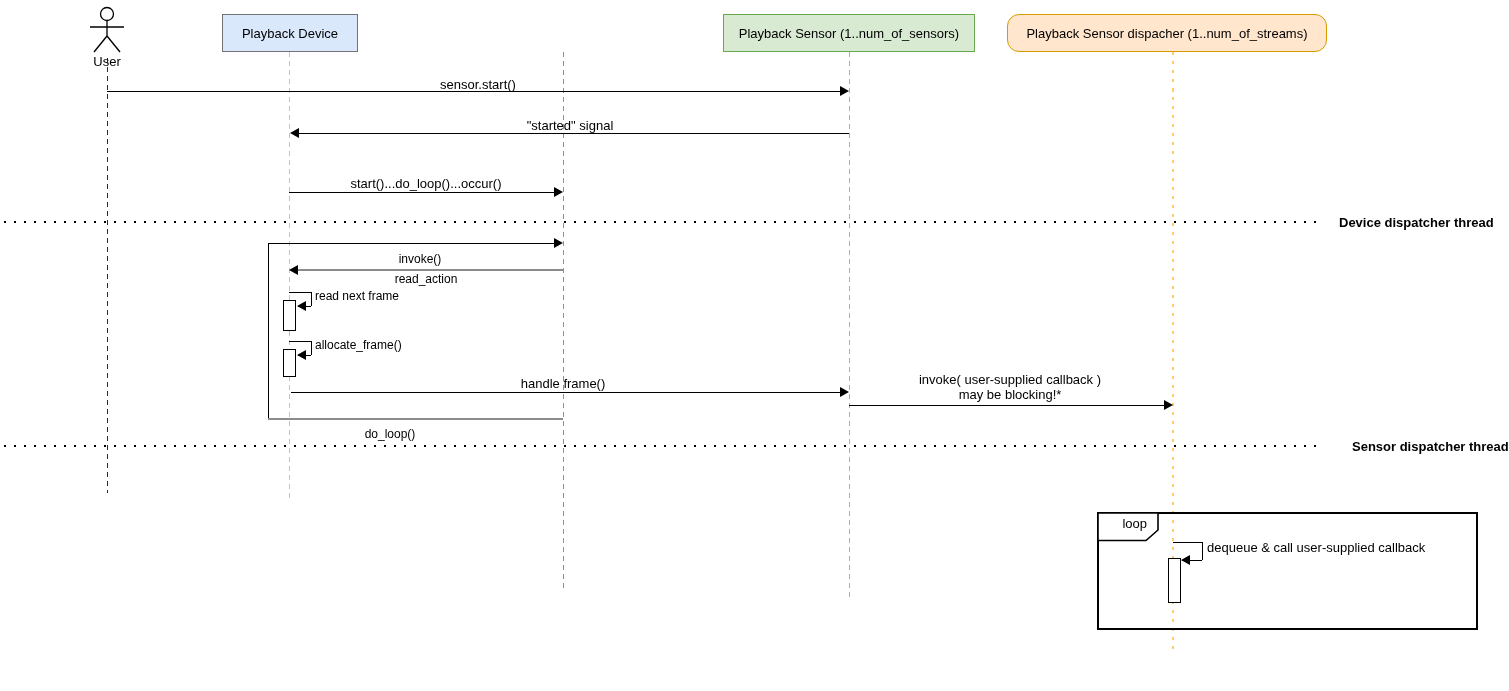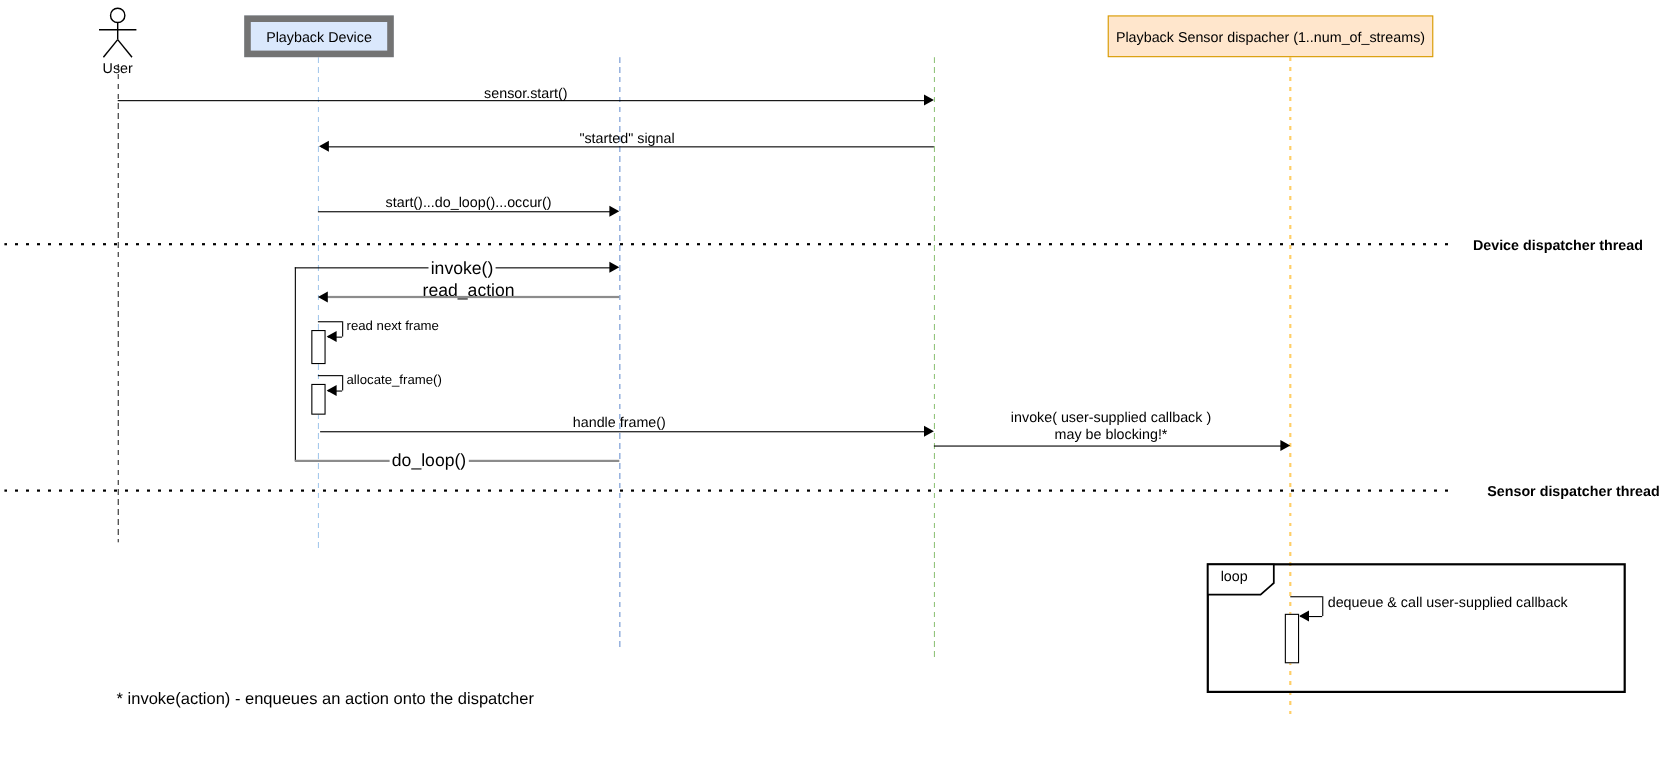--- a/index.html
+++ b/index.html
@@ -10,7 +10,7 @@
   .pbox{position:absolute;top:14px;height:38px;box-sizing:border-box;
         display:flex;align-items:center;justify-content:center;
         font-size:13px;text-align:center;white-space:nowrap;}
-  .pbox.blue{background:#dae8fc;border:6px solid #737373;}
+  .pbox.blue{background:#dae8fc;border:1px solid #737373;}
   .pbox.green{background:#d9ead3;border:1px solid #6aa84f;}
   .pbox.orange{background:#ffe6cc;border:1px solid #d79b00;}
 

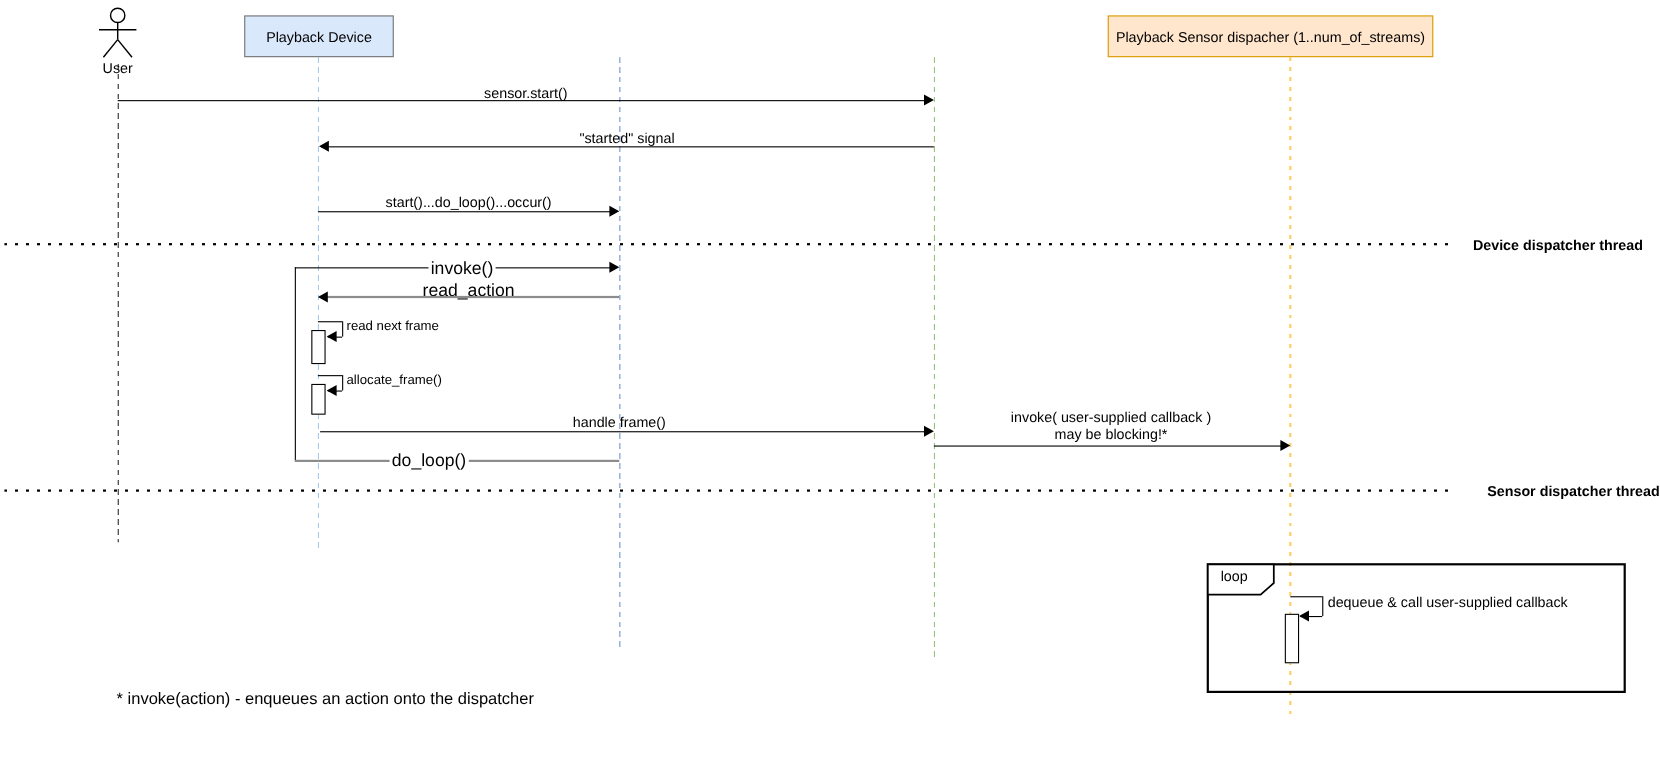--- a/index.html
+++ b/index.html
@@ -72,6 +72,7 @@
   <div class="actor-label" style="left:107px;top:54px;">User</div>
 
   <div class="pbox blue" style="left:222px;width:136px;">Playback Device</div>
+  <div class="pbox green" style="left:723px;width:252px;">Playback Sensor (1..num_of_sensors)</div>
   <div class="pbox orange" style="left:1007px;width:296px;">Playback Sensor dispacher (1..num_of_streams)</div>
 
   <div class="msg-label" style="left:478px;top:77px;">sensor.start()</div>

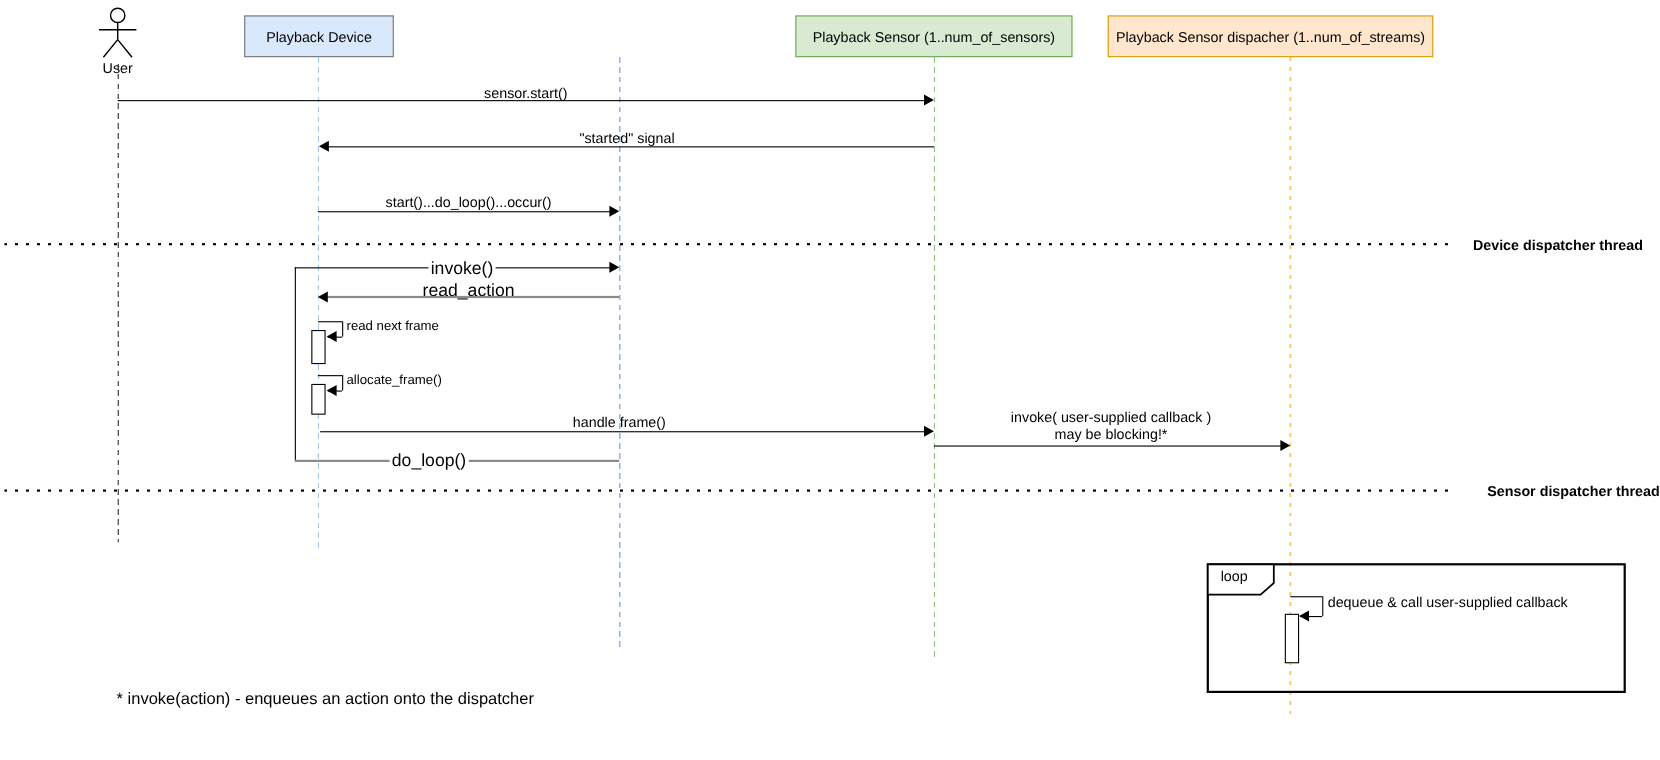--- a/index.html
+++ b/index.html
@@ -73,7 +73,7 @@
 
   <div class="pbox blue" style="left:222px;width:136px;">Playback Device</div>
   <div class="pbox green" style="left:723px;width:252px;">Playback Sensor (1..num_of_sensors)</div>
-  <div class="pbox orange" style="left:1007px;width:296px;">Playback Sensor dispacher (1..num_of_streams)</div>
+  <div class="pbox orange" style="left:1007px;width:320px;border-radius:12px;">Playback Sensor dispacher (1..num_of_streams)</div>
 
   <div class="msg-label" style="left:478px;top:77px;">sensor.start()</div>
   <div class="msg-line" style="left:107px;top:91px;width:734px;"></div>

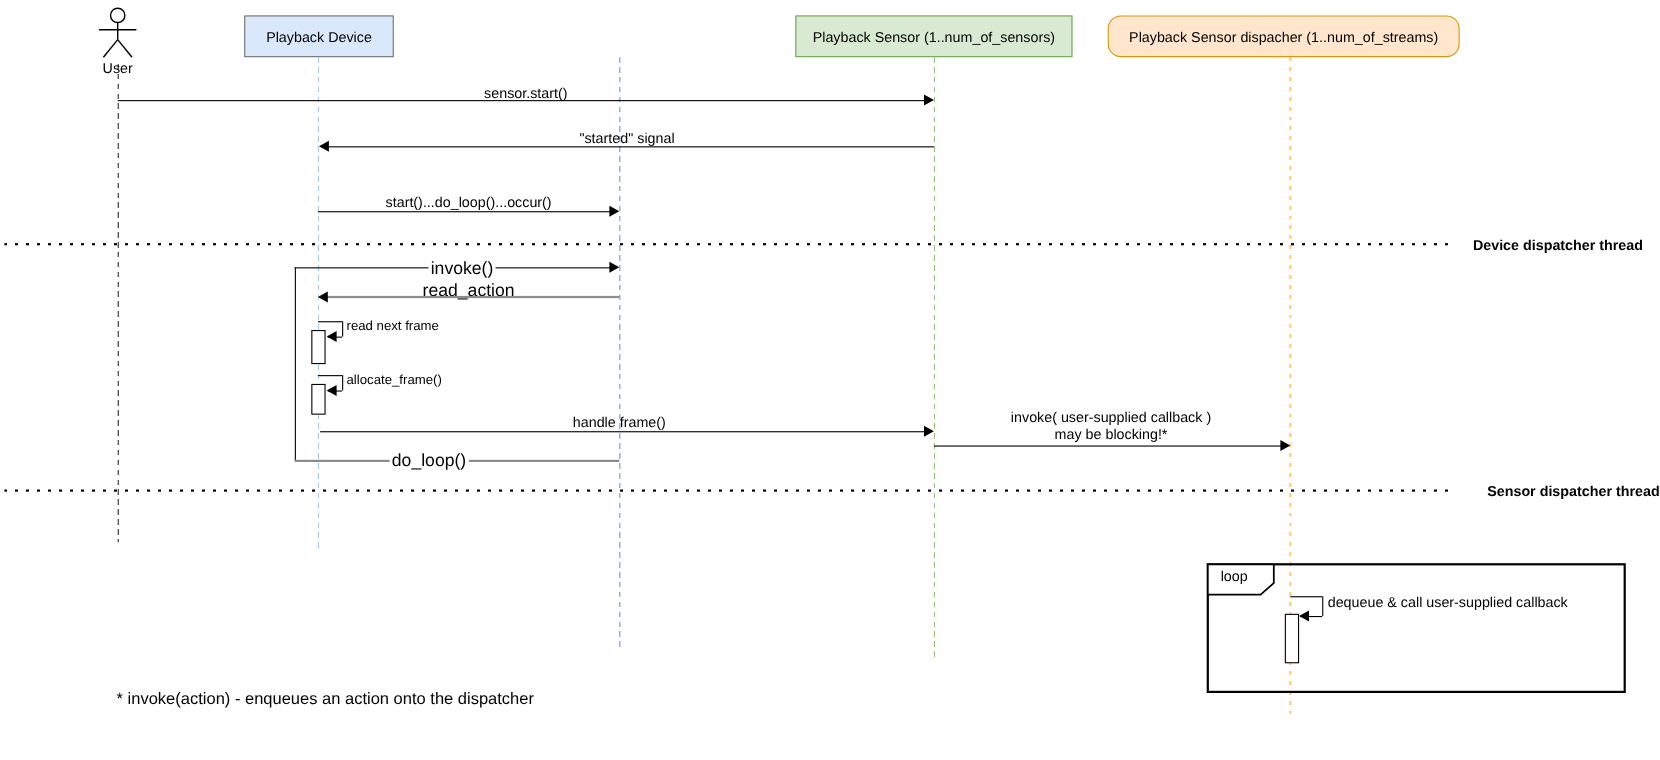--- a/index.html
+++ b/index.html
@@ -31,7 +31,7 @@
   .tri-l{position:absolute;width:0;height:0;border-top:5px solid transparent;
          border-bottom:5px solid transparent;border-right:9px solid #000;}
   .msg-label{position:absolute;font-size:13px;white-space:nowrap;transform:translateX(-50%);}
-  .msg-label.small{font-size:16px;}
+  .msg-label.small{font-size:12px;margin-top:16px;}
   .msg-label.online{background:#fff;padding:0 2px;}
   .side-label{position:absolute;font-size:12px;white-space:nowrap;}
 

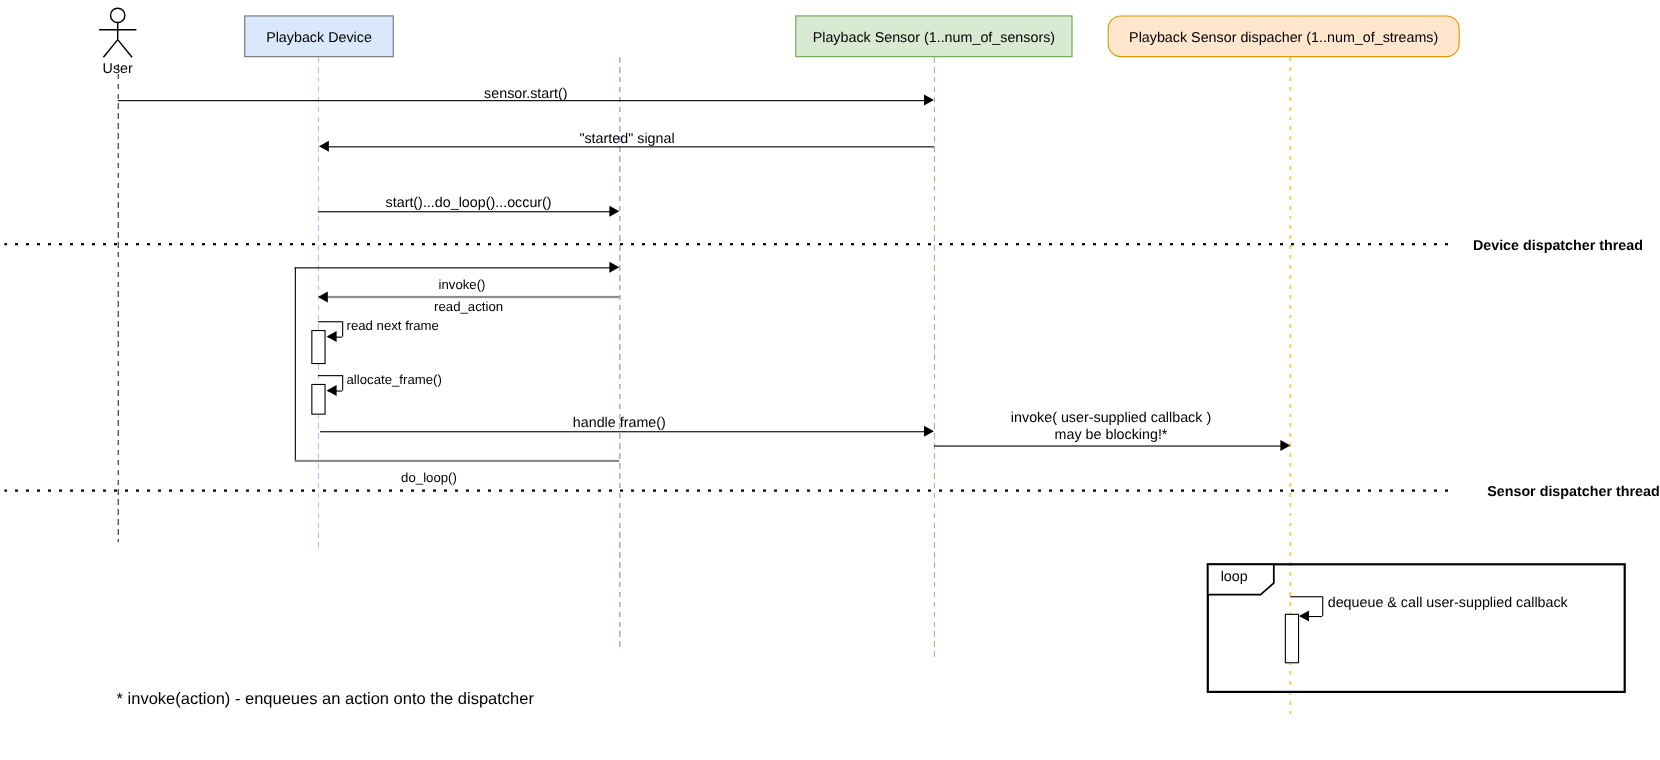--- a/index.html
+++ b/index.html
@@ -46,7 +46,7 @@
   
   .loop-box{position:absolute;border:2px solid #000;box-sizing:border-box;background:transparent;}
   .loop-tab{position:absolute;width:64px;height:30px;}
-  .loop-tab-label{position:absolute;left:0;top:4px;width:50px;text-align:center;font-size:13px;}
+  .loop-tab-label{position:absolute;left:0;top:4px;width:50px;text-align:right;font-size:13px;}
 
   .footnote{position:absolute;font-size:15px;line-height:20px;white-space:nowrap;}
   .actor-label{position:absolute;font-size:13px;transform:translateX(-50%);white-space:nowrap;}

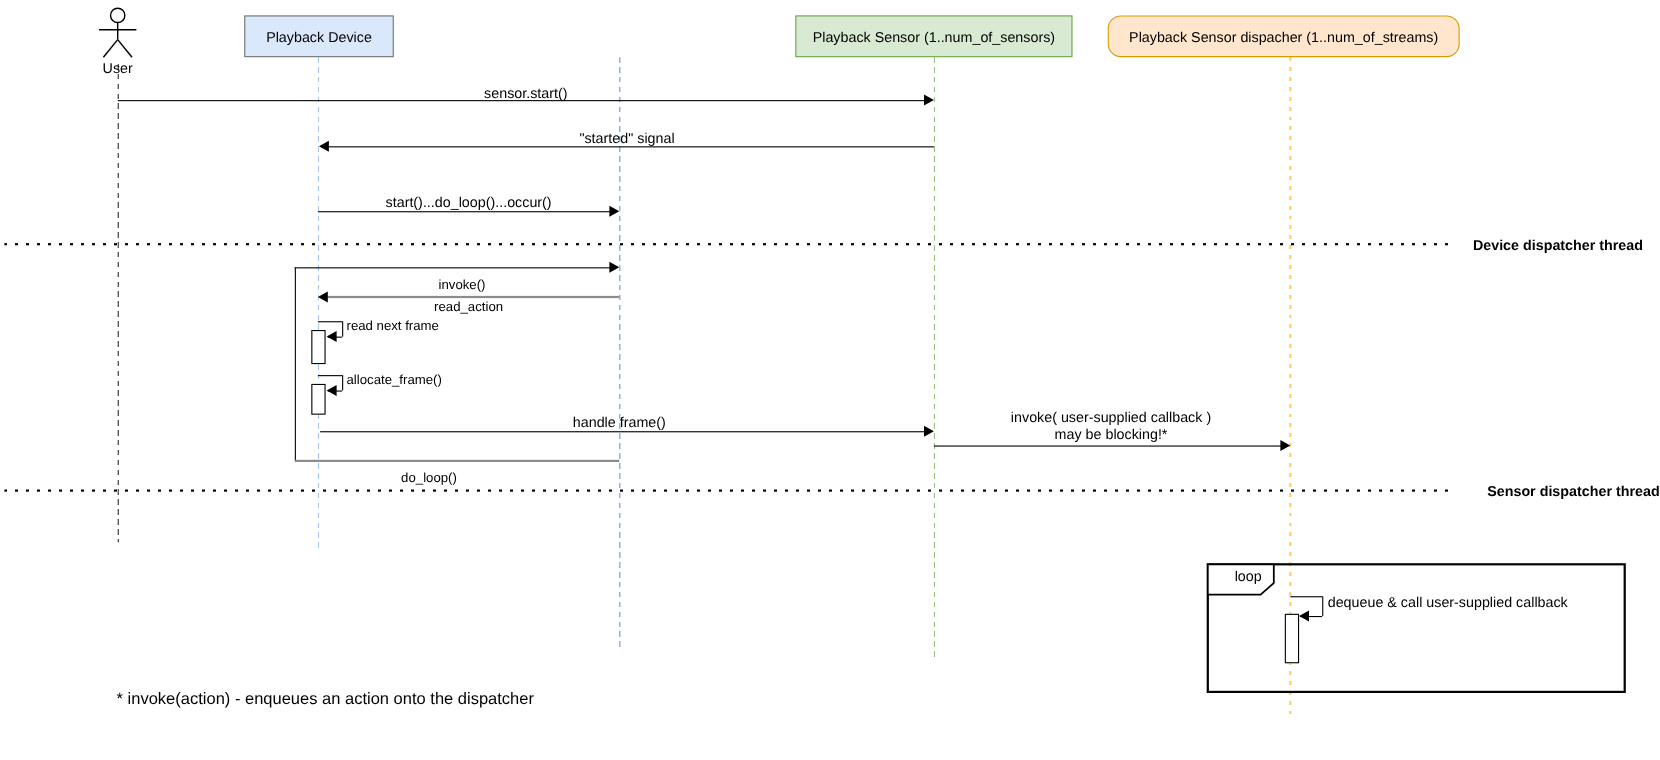--- a/index.html
+++ b/index.html
@@ -143,7 +143,6 @@
   <div class="act-rect" style="left:1168px;top:558px;height:45px;"></div>
   <div class="side-label" style="left:1207px;top:540px;font-size:13px;">dequeue &amp; call user-supplied callback</div>
 
-  <div class="footnote" style="left:106px;top:626px;">* invoke(action) - enqueues an action onto the dispatcher</div>
 
 </div>
 

